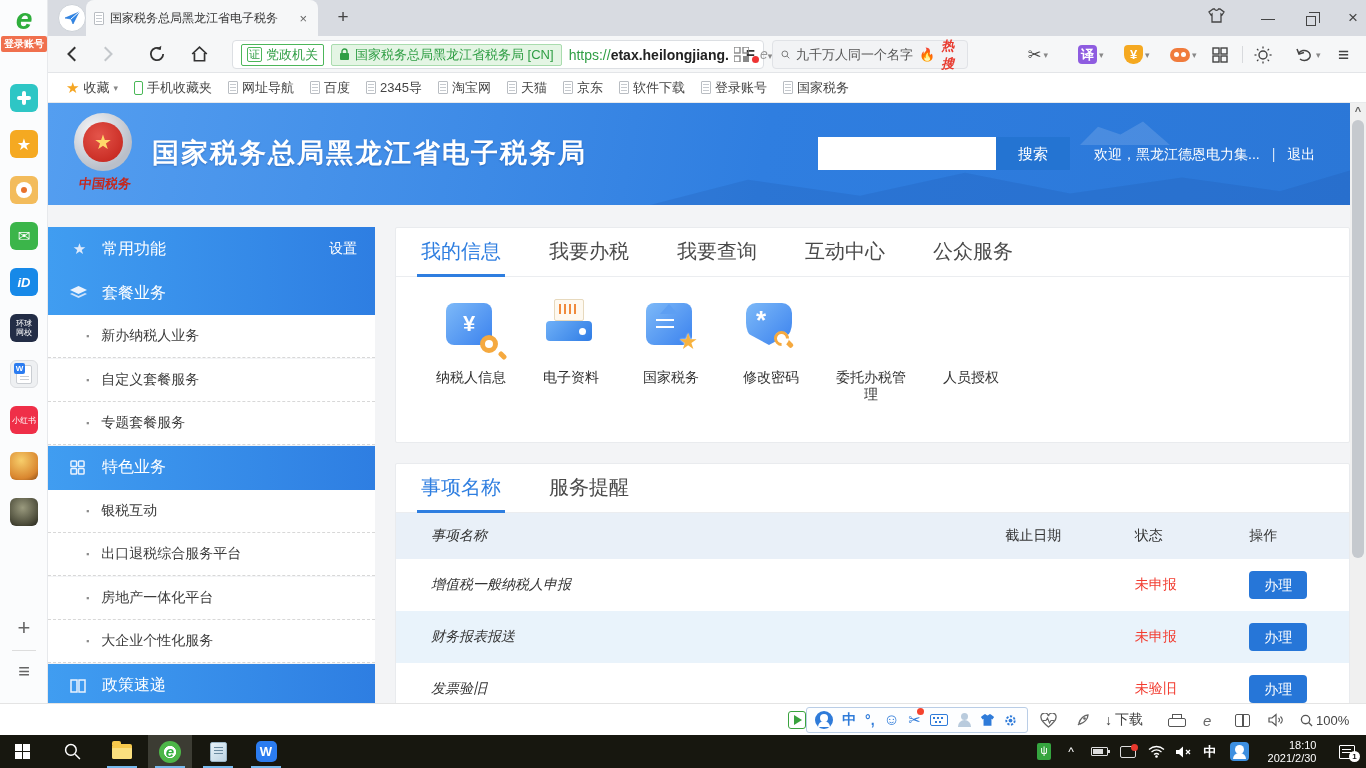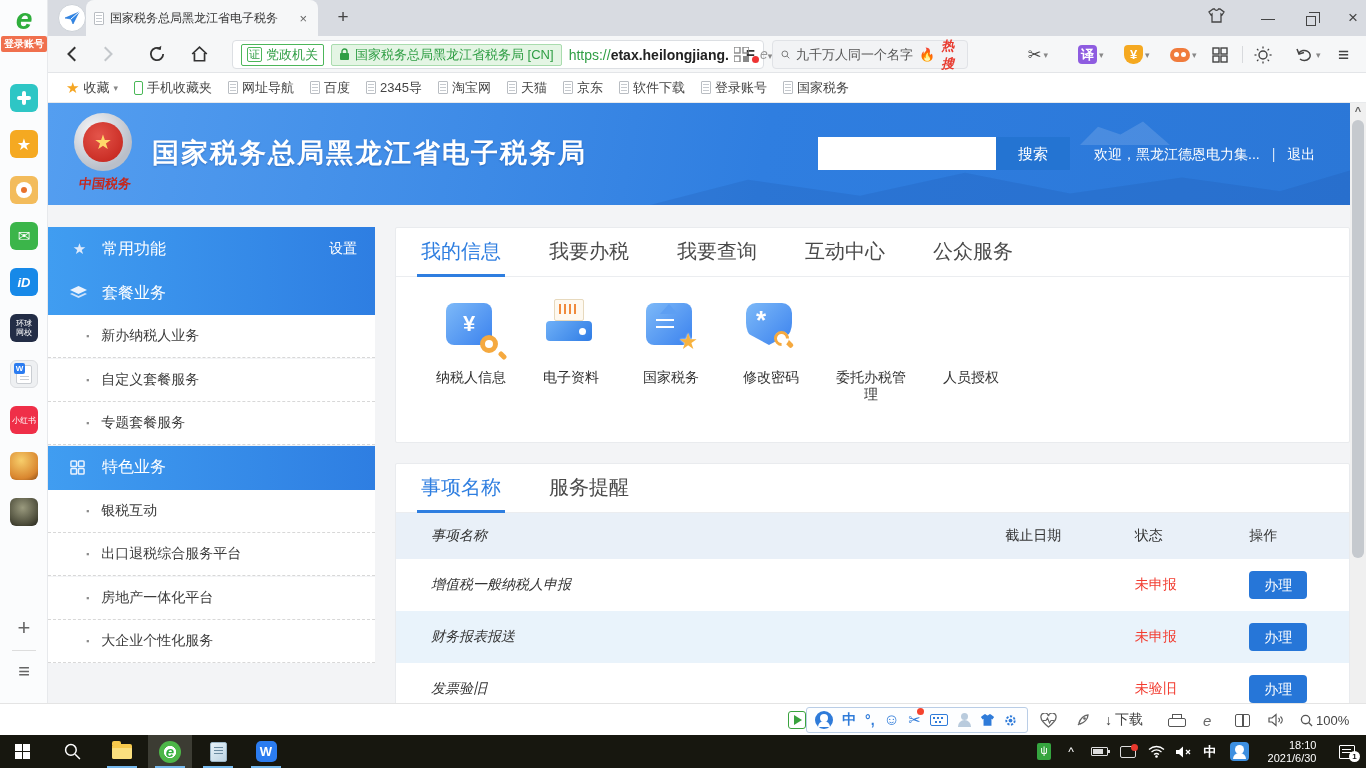--- a/index.html
+++ b/index.html
@@ -462,6 +462,15 @@
         <span class="bullet">▪</span>
         <span>大企业个性化服务</span>
       </div>
+    <div class="side-h" style="top:560.5px;">
+      <span class="sico">
+          <svg width="16" height="14" viewBox="0 0 16 14">
+            <path d="M1 1 H7 V13 H1 Z" fill="none" stroke="#eaf2fd" stroke-width="1.5"></path>
+            <path d="M9 1 H15 V13 H9 Z" fill="none" stroke="#eaf2fd" stroke-width="1.5"></path>
+          </svg>
+        </span>
+      <span class="slabel">政策速递</span>
+    </div>
 
     <div class="card" style="top:124px;height:216px;">
       <div class="tabrow">

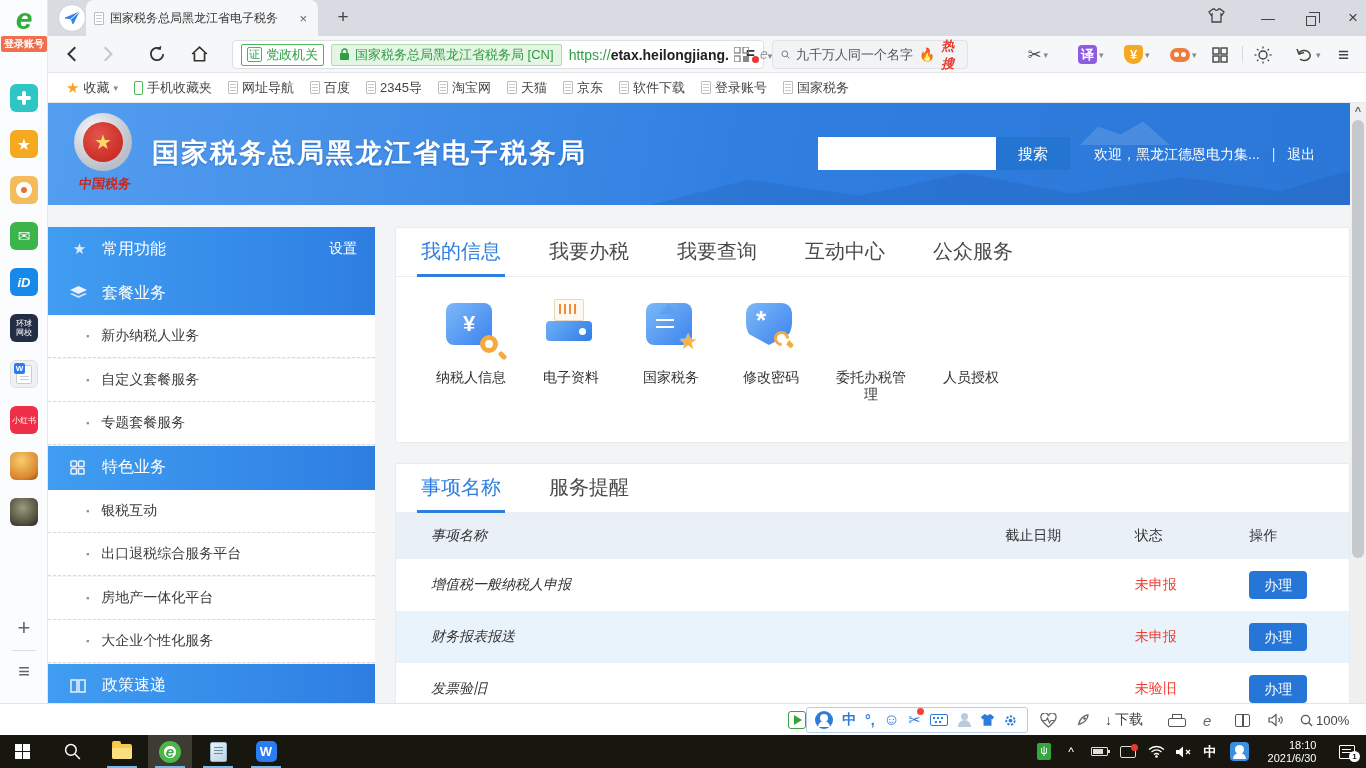--- a/index.html
+++ b/index.html
@@ -672,7 +672,7 @@
     <div class="tray-item" style="left:1256px;width:72px;">
       <div class="clock">
           <div>18:10</div>
-          <div>2021/6/30</div>
+          <div>2021/2/30</div>
         </div>
     </div>
     <div class="tray-item" style="left:1332px;width:30px;">

